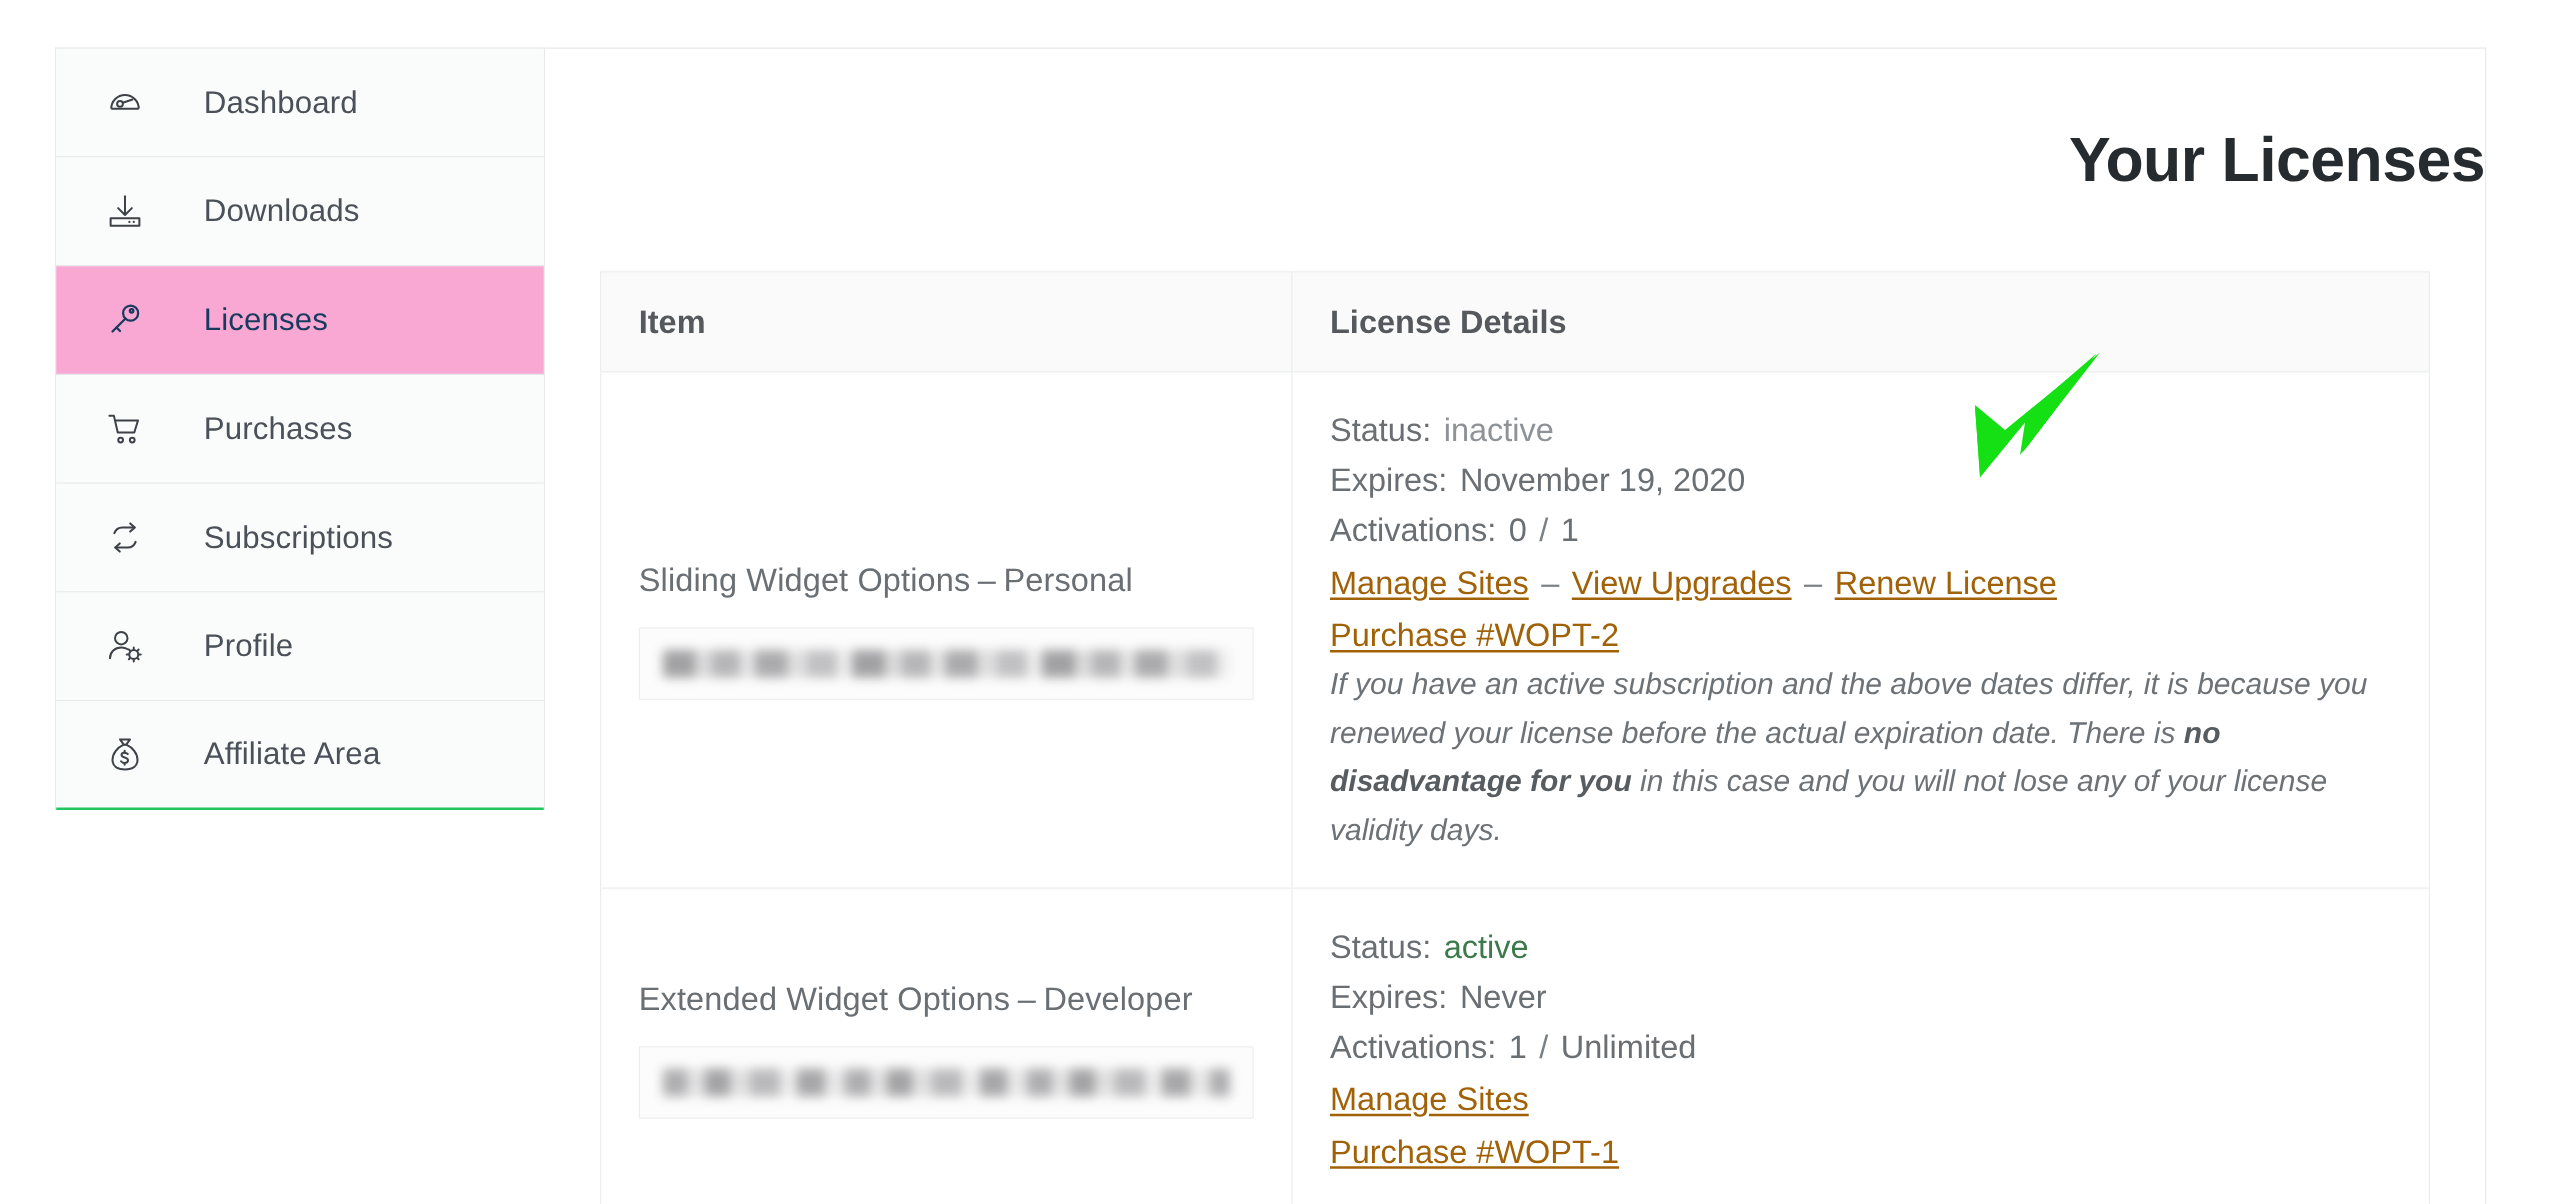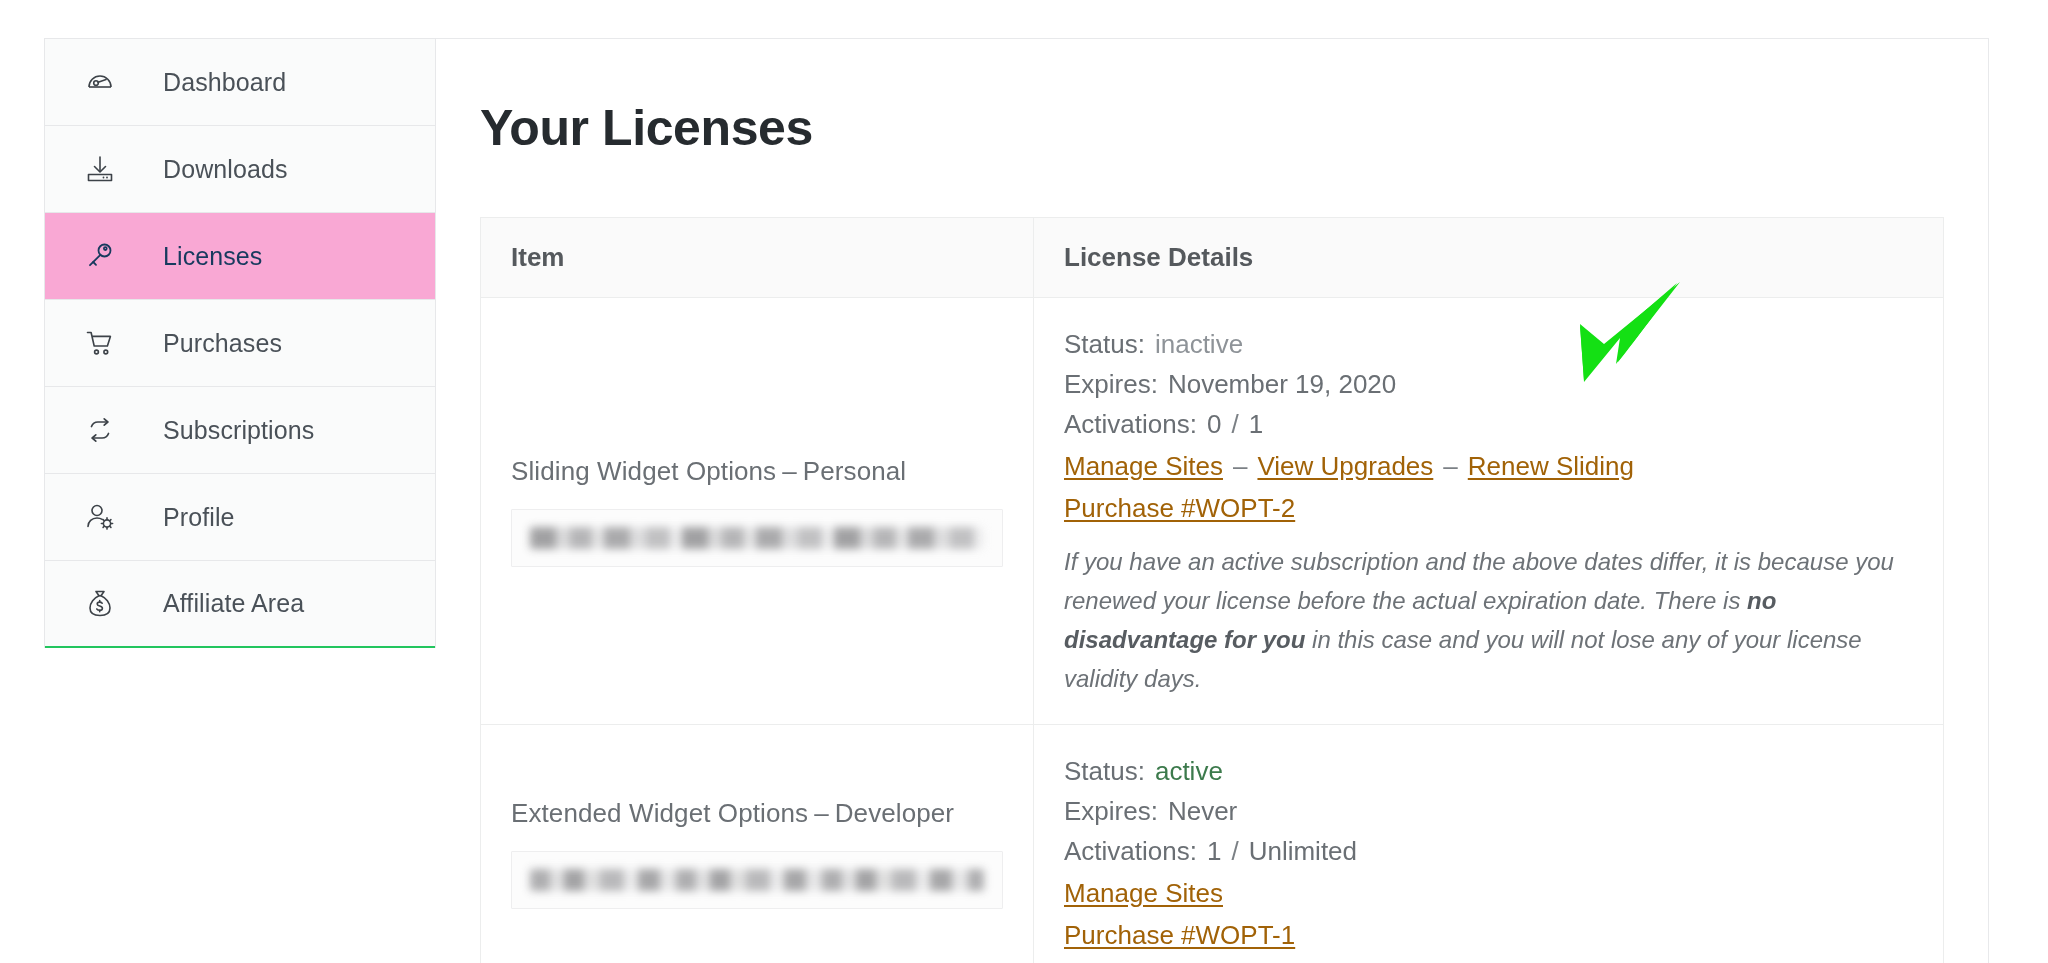--- a/index.html
+++ b/index.html
@@ -94,6 +94,7 @@
     color: #262b2f;
     letter-spacing: -0.4px;
     margin: 60px 0 0 44px;
+    text-align: right;
   }
 
   

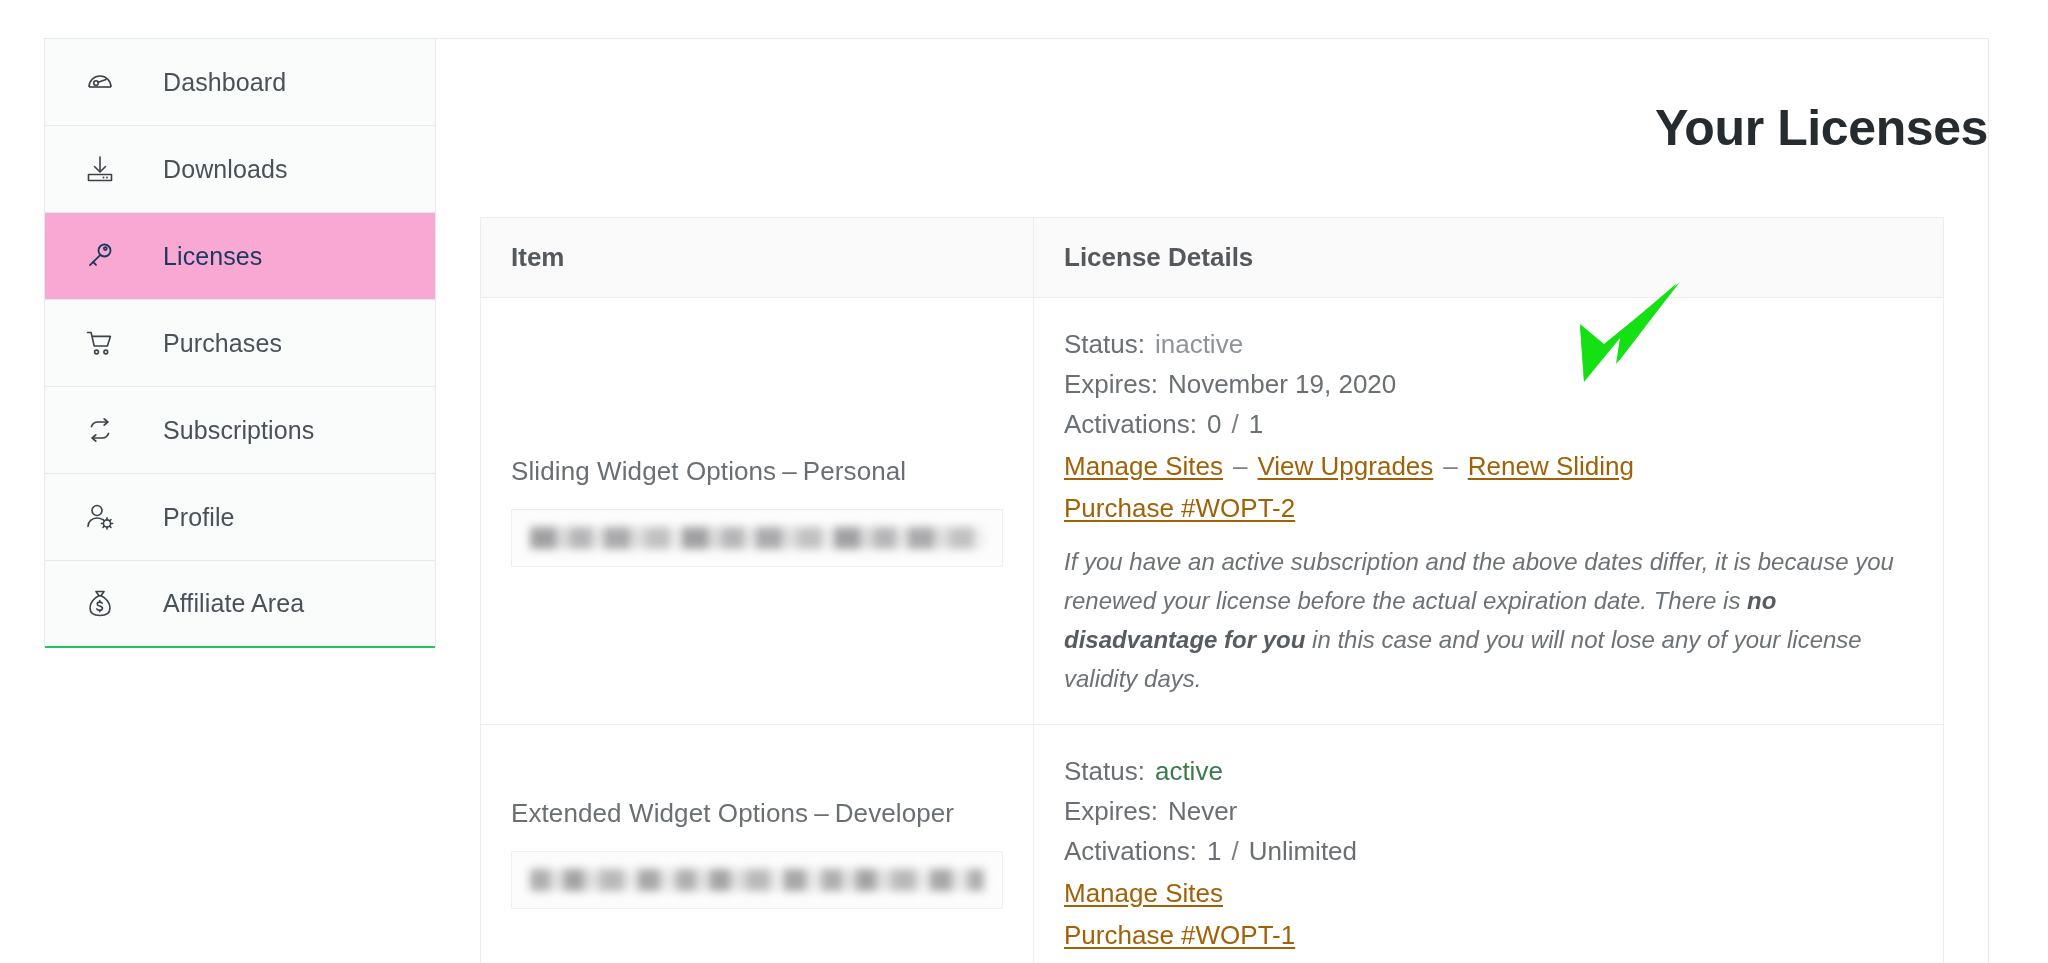--- a/index.html
+++ b/index.html
@@ -350,7 +350,7 @@
                 <span class="detail-label">Activations:</span><span class="detail-value">0</span><span class="sep">/</span><span>1</span>
               </div>
               <div class="links-line">
-                <a class="lnk">Manage Sites</a><span class="sep">–</span><a class="lnk">View Upgrades</a><span class="sep">–</span><a class="lnk">Renew Sliding</a>
+                <a class="lnk">Manage Sites</a><span class="sep">–</span><a class="lnk">View Upgrades</a><span class="sep">–</span><a class="lnk">Renew License</a>
               </div>
               <div class="links-line">
                 <a class="lnk">Purchase #WOPT-2</a>

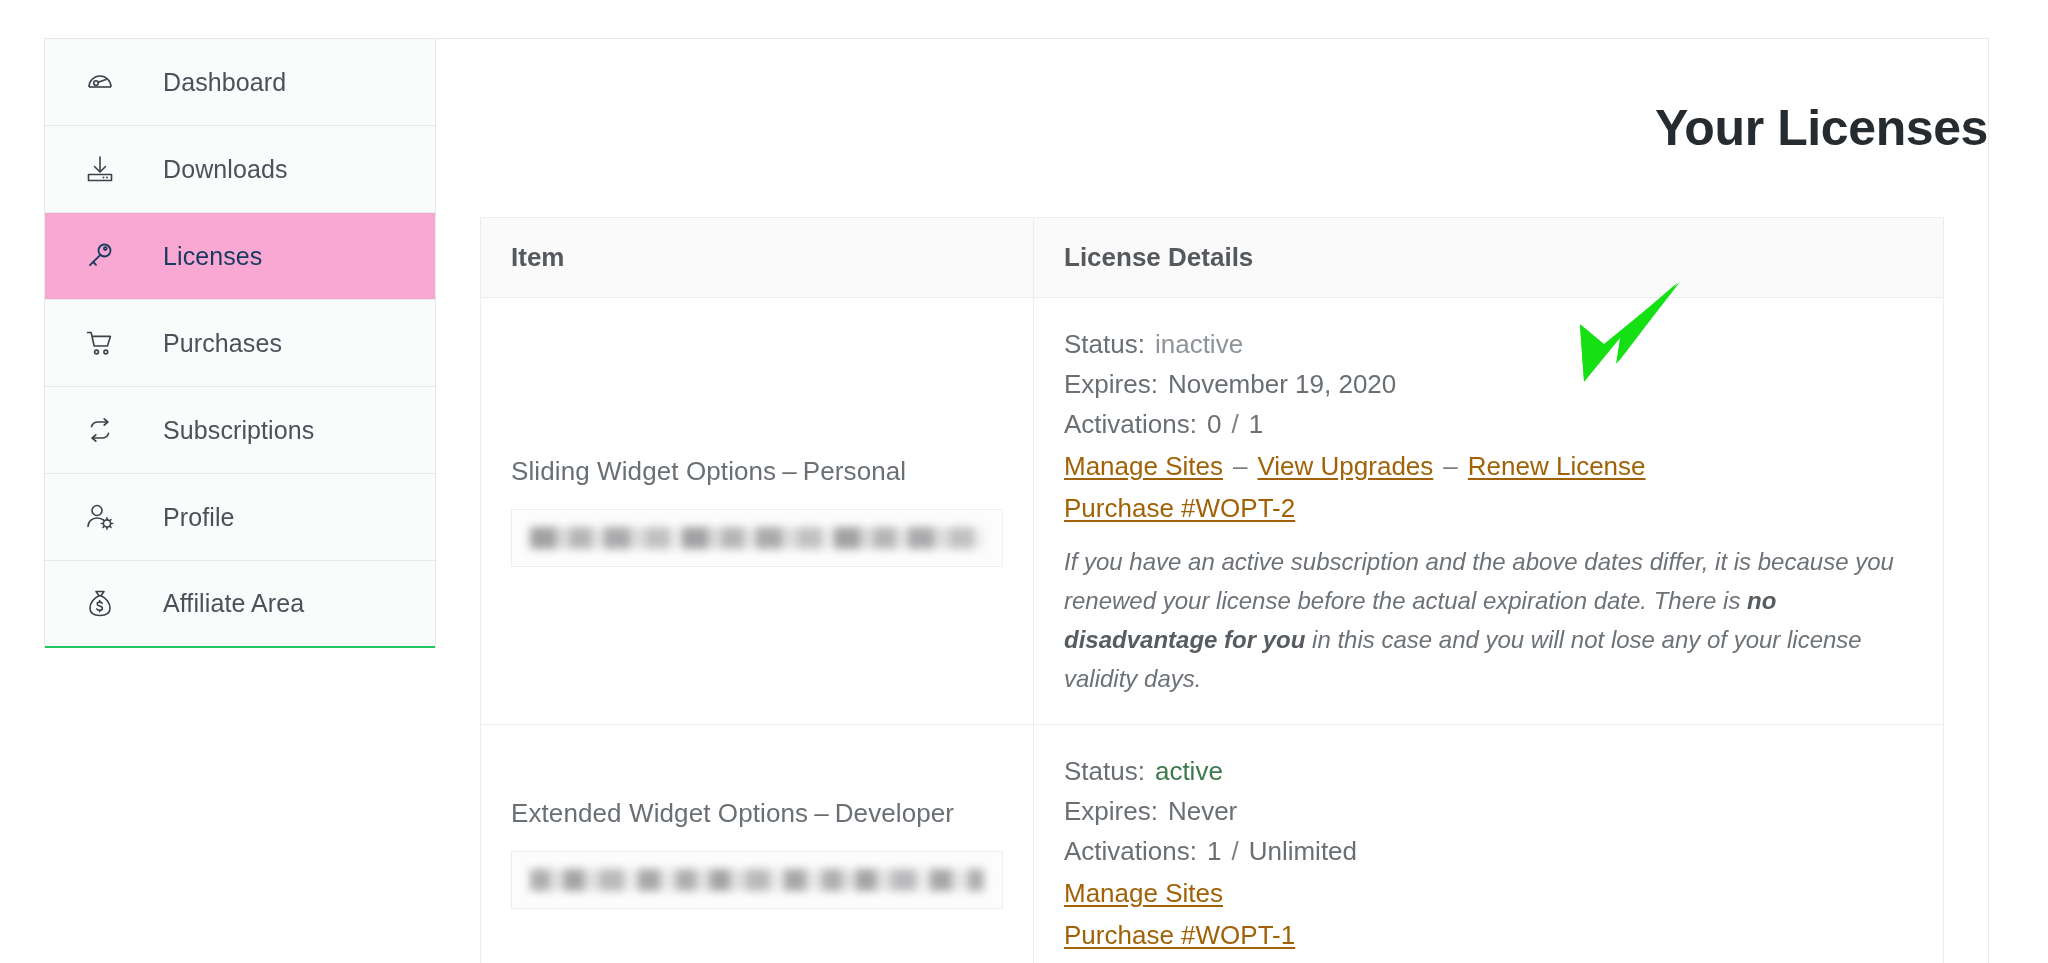--- a/index.html
+++ b/index.html
@@ -208,7 +208,6 @@
     line-height: 39px;
     color: #6d7277;
     font-style: italic;
-    margin-top: 14px;
     max-width: 1110px;
   }
   .note b { font-weight: 700; font-style: italic; color: #575c61; }

